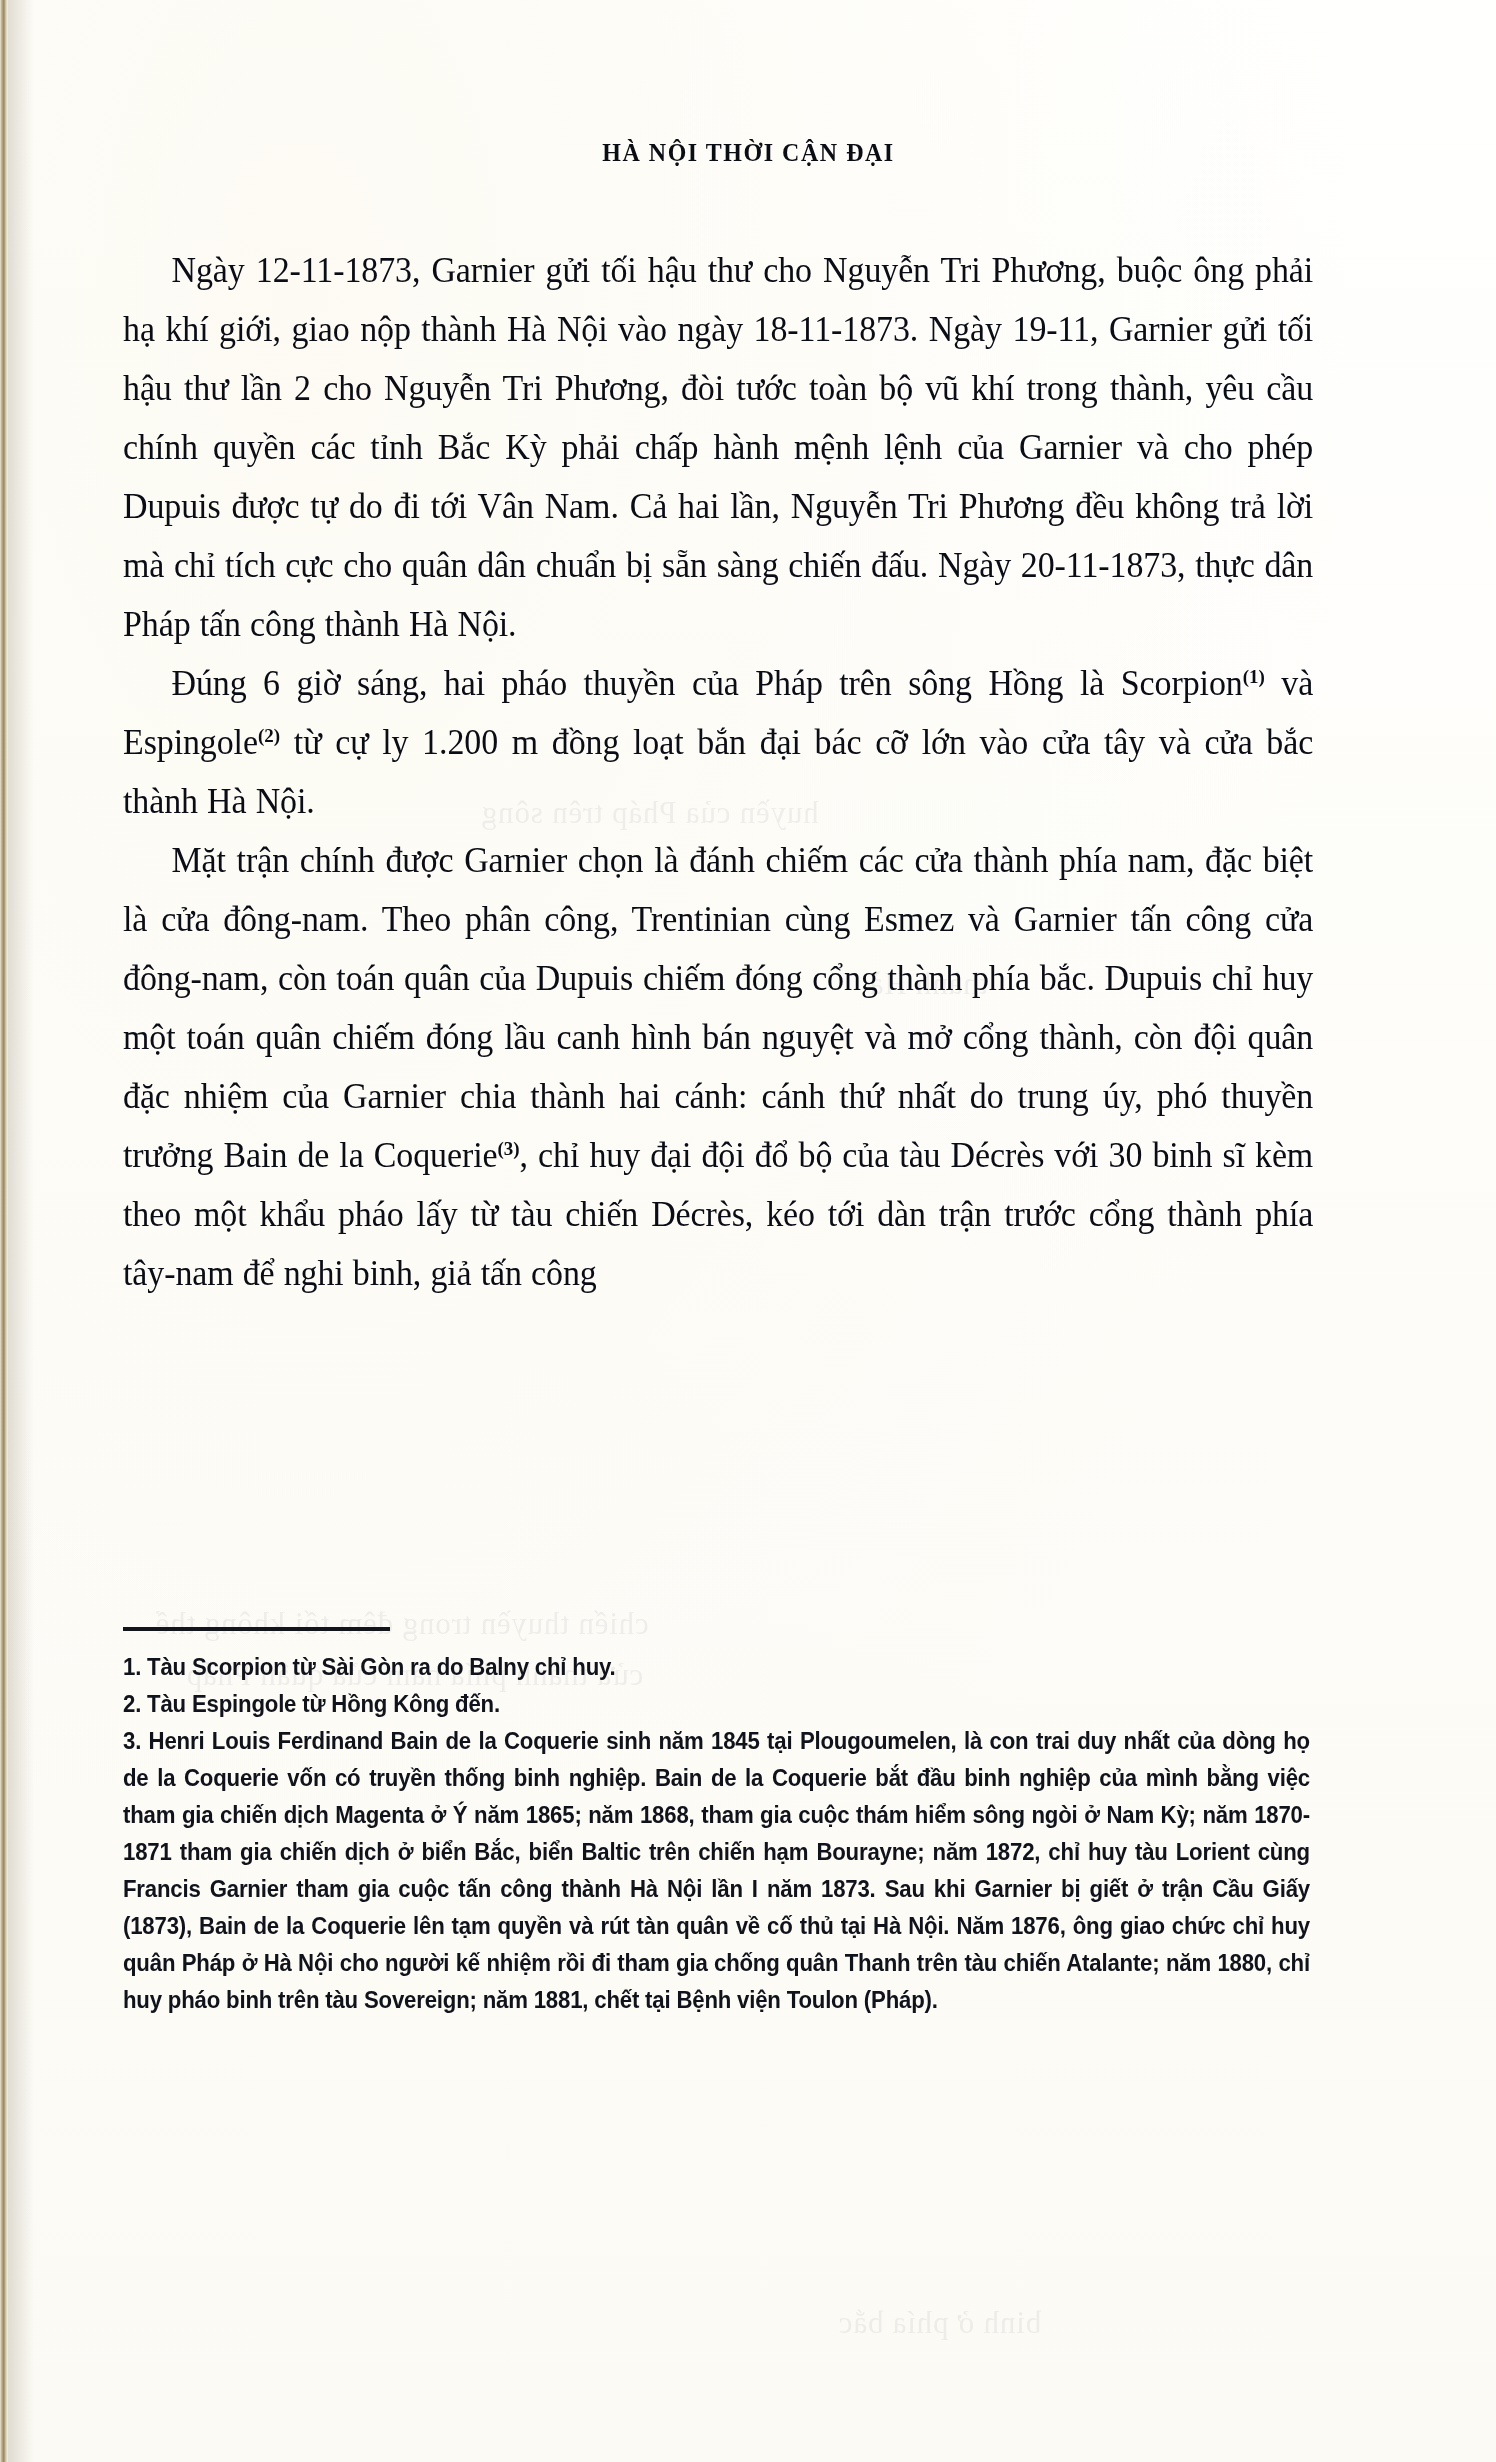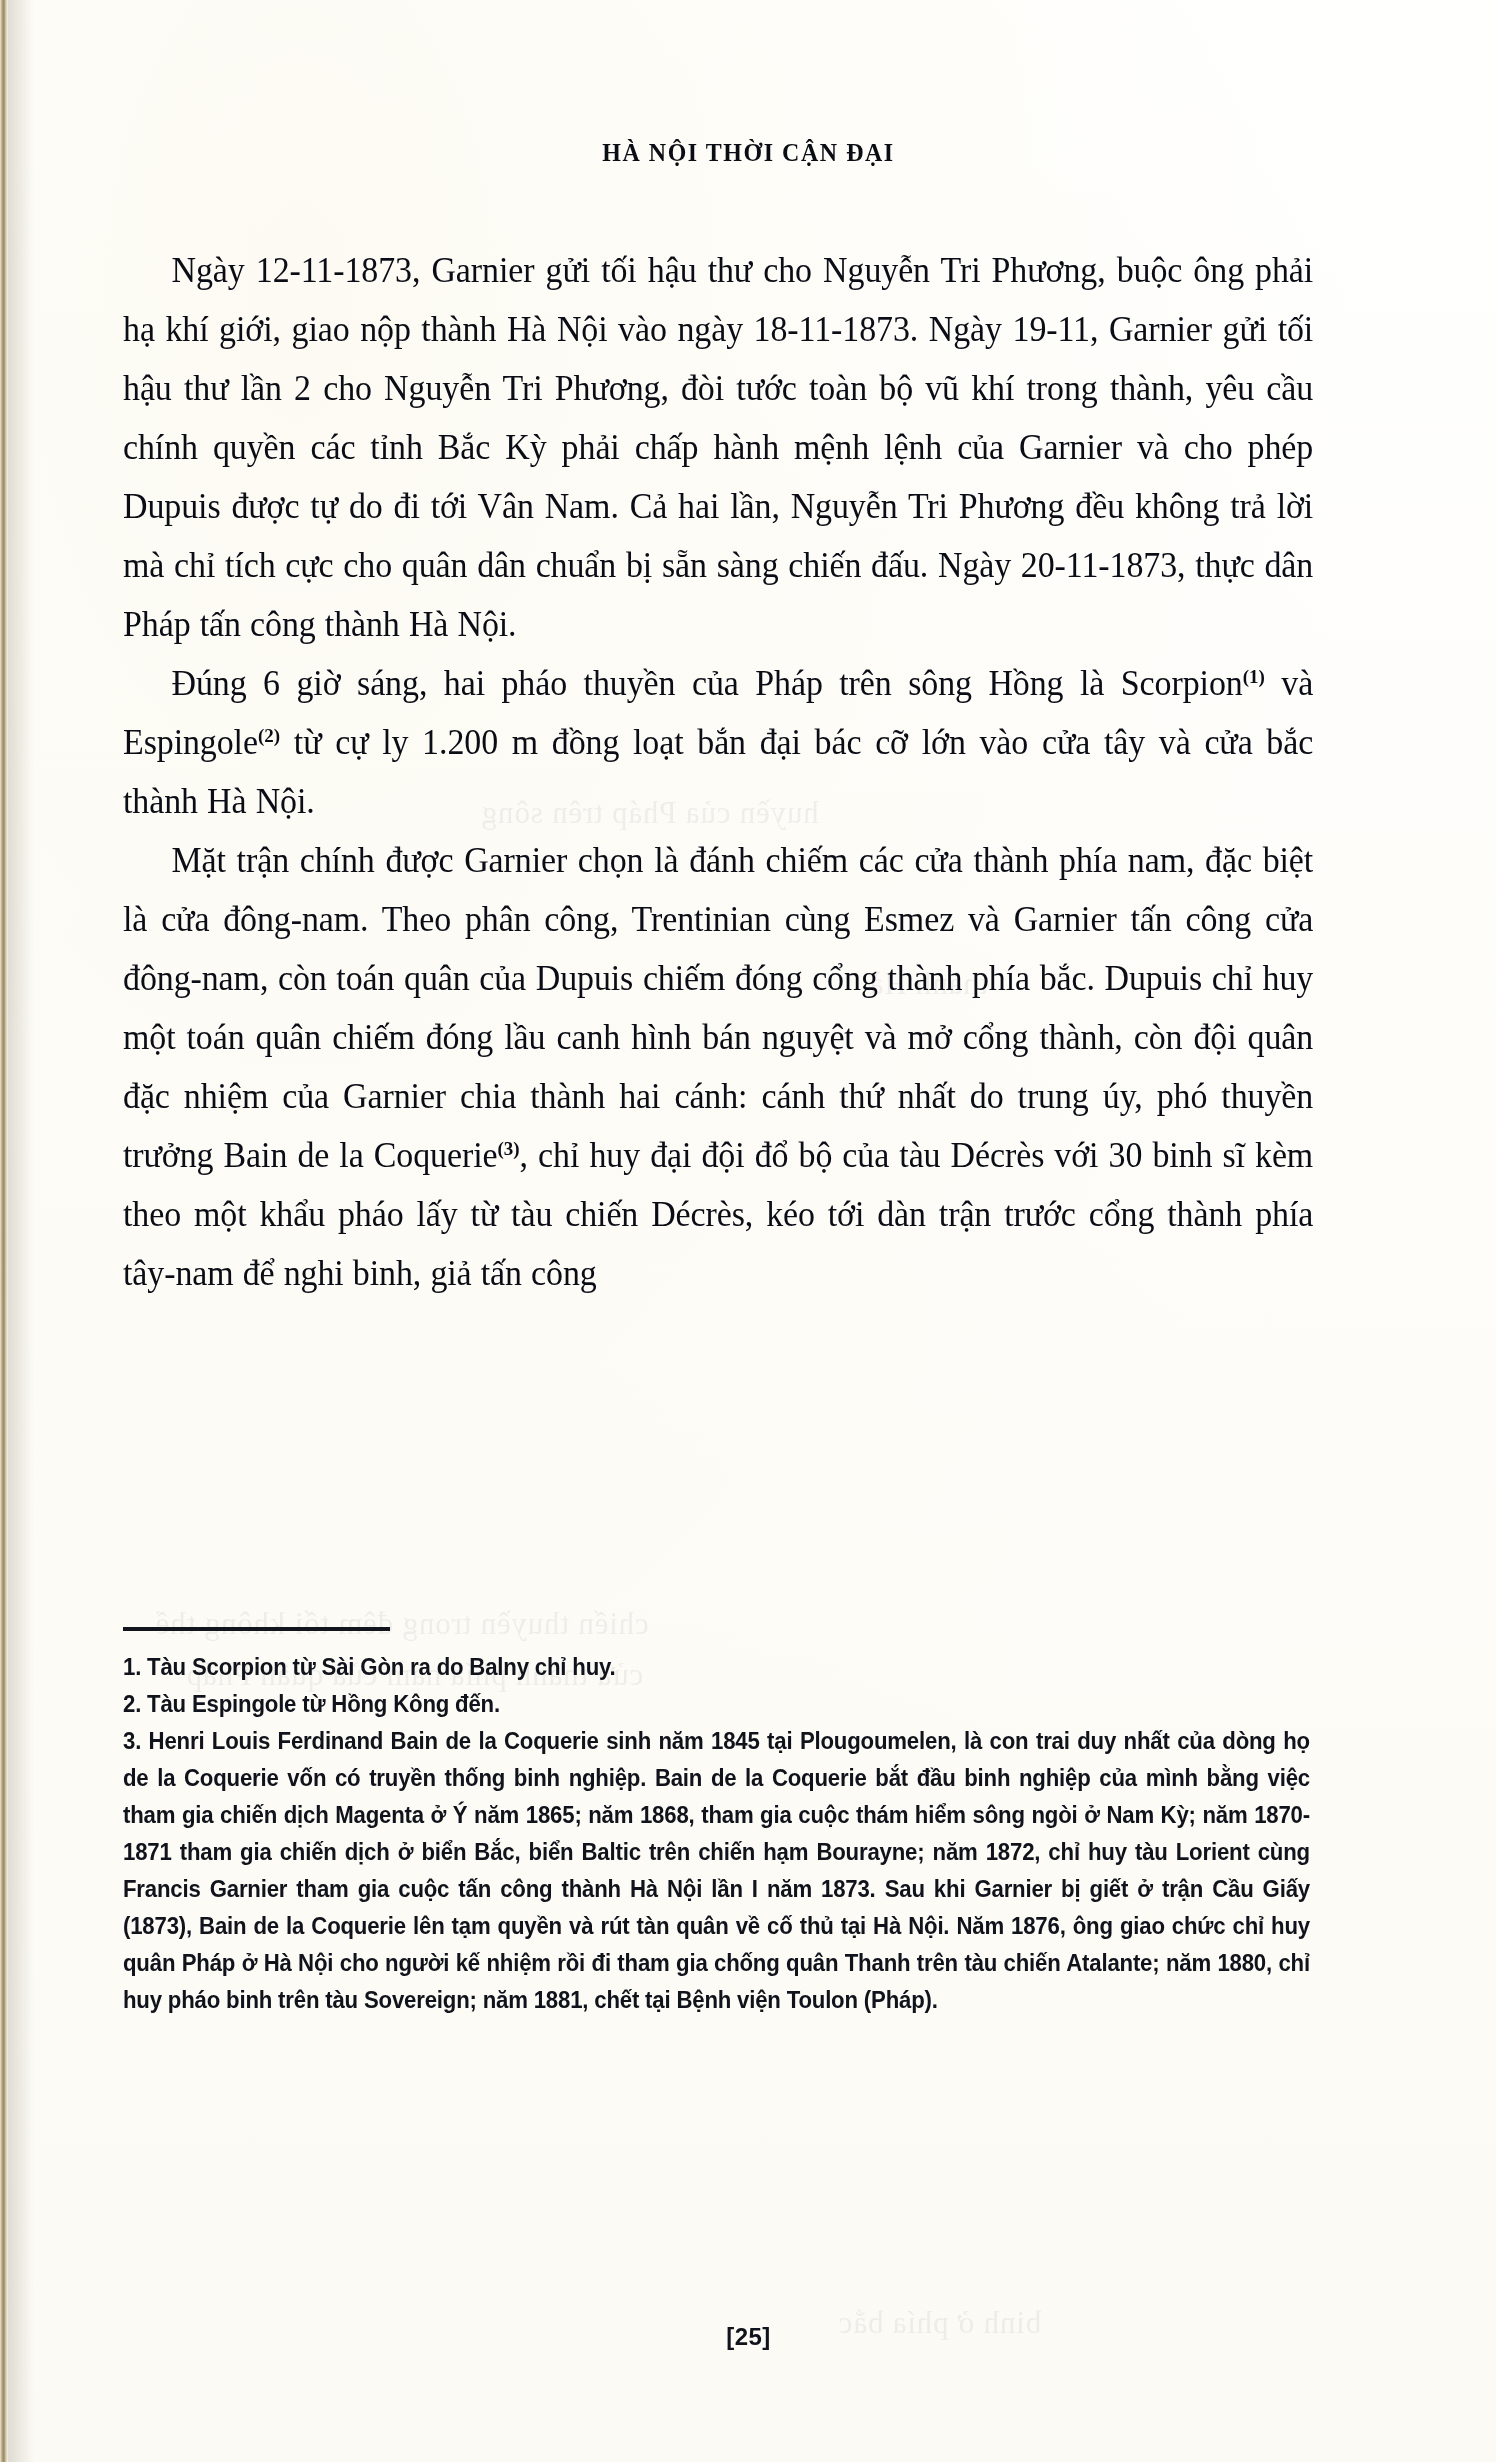--- a/index.html
+++ b/index.html
@@ -198,7 +198,6 @@
     <p class="footnote multi">3. Henri Louis Ferdinand Bain de la Coquerie sinh năm 1845 tại Plougoumelen, là con trai duy nhất của dòng họ de la Coquerie vốn có truyền thống binh nghiệp. Bain de la Coquerie bắt đầu binh nghiệp của mình bằng việc tham gia chiến dịch Magenta ở Ý năm 1865; năm 1868, tham gia cuộc thám hiểm sông ngòi ở Nam Kỳ; năm 1870-1871 tham gia chiến dịch ở biển Bắc, biển Baltic trên chiến hạm Bourayne; năm 1872, chỉ huy tàu Lorient cùng Francis Garnier tham gia cuộc tấn công thành Hà Nội lần I năm 1873. Sau khi Garnier bị giết ở trận Cầu Giấy (1873), Bain de la Coquerie lên tạm quyền và rút tàn quân về cố thủ tại Hà Nội. Năm 1876, ông giao chức chỉ huy quân Pháp ở Hà Nội cho người kế nhiệm rồi đi tham gia chống quân Thanh trên tàu chiến Atalante; năm 1880, chỉ huy pháo binh trên tàu Sovereign; năm 1881, chết tại Bệnh viện Toulon (Pháp).</p>
   </div>
 
-  <div class="folio">[25]</div>
 
 </div>
 

